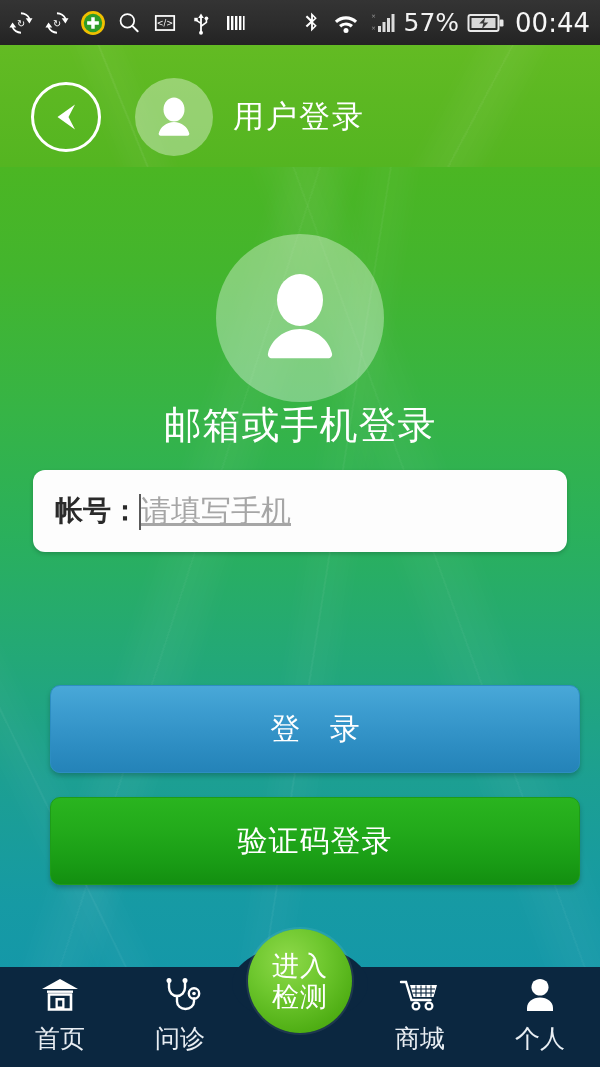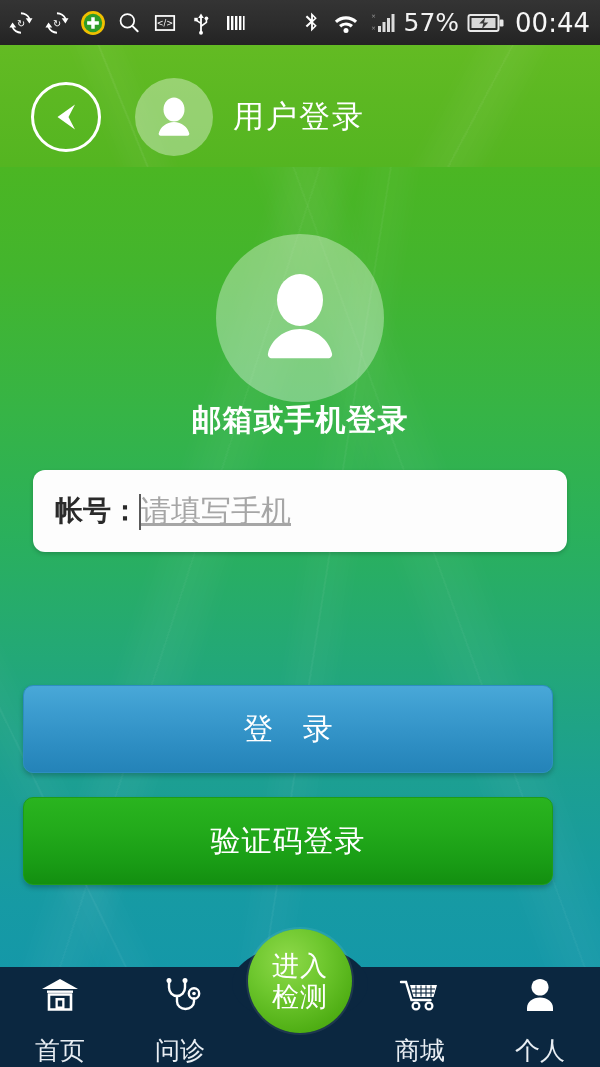--- a/index.html
+++ b/index.html
@@ -79,7 +79,7 @@
   }
   .hero-sub{
     position:absolute; left:0; top:400px; width:600px; text-align:center;
-    color:#ffffff; font-size:30px; letter-spacing:1px;font-weight:bold;
+    color:#ffffff; font-size:38px; letter-spacing:1px;
   }
 
   

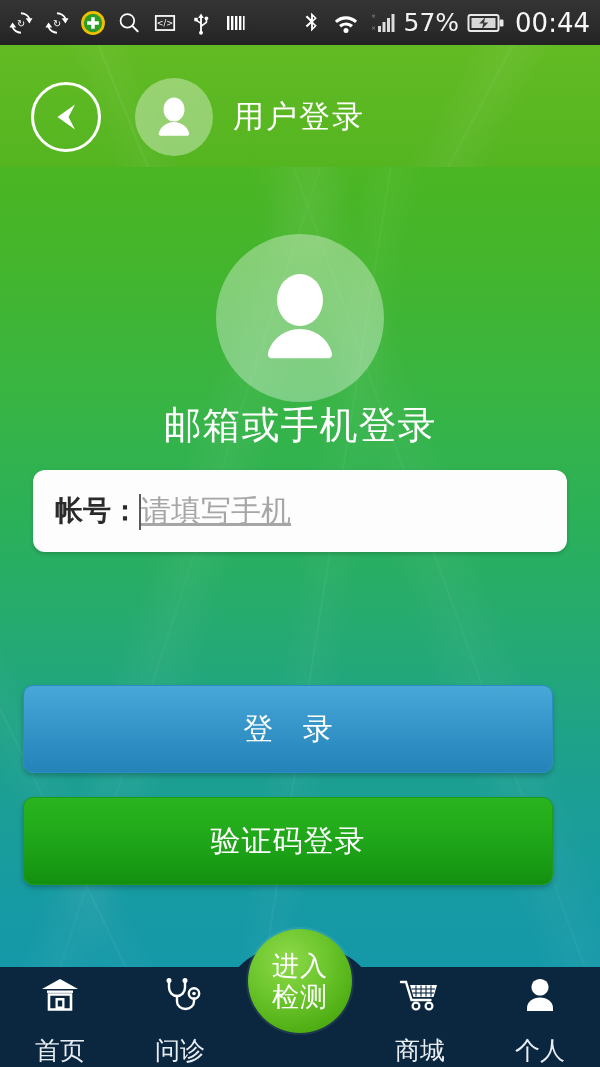--- a/index.html
+++ b/index.html
@@ -100,7 +100,7 @@
 
   
   .btn{
-    position:absolute; left:23px; width:530px; height:88px;
+    position:absolute; left:50px; width:530px; height:88px;
     border-radius:10px; display:flex; align-items:center; justify-content:center;
     color:#fff; font-size:30px; letter-spacing:1px;
     box-shadow:0 3px 5px rgba(0,0,0,0.22);

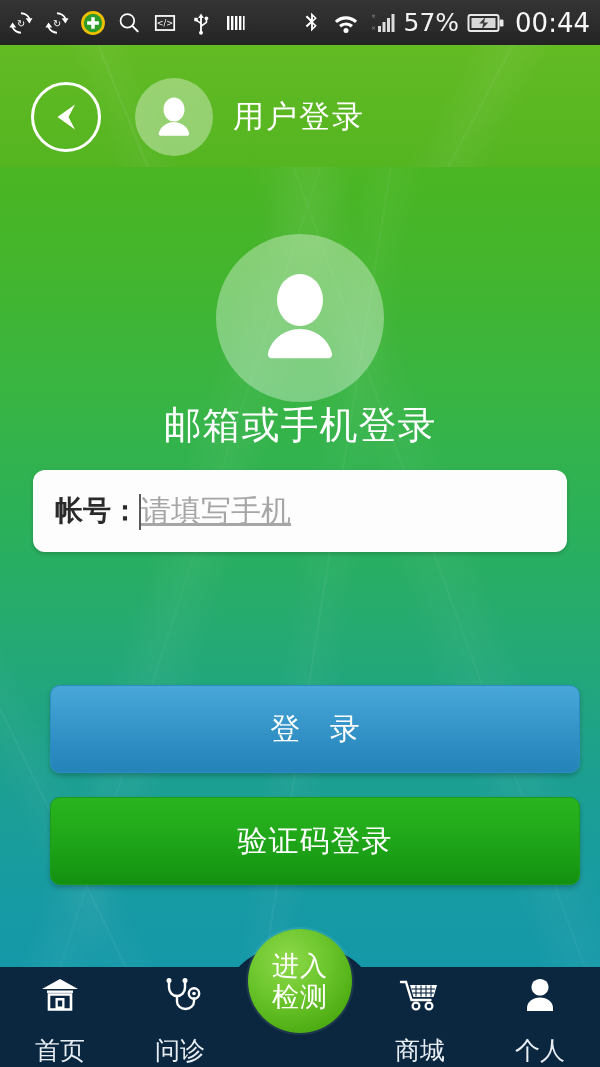--- a/index.html
+++ b/index.html
@@ -131,7 +131,7 @@
   }
   .nav-item{
     flex:1; height:100px; display:flex; flex-direction:column;
-    align-items:center; justify-content:space-between; padding-top:9px; gap:4px;
+    align-items:center; justify-content:flex-start; padding-top:9px; gap:4px;
   }
   .nav-label{ color:#e9eef3; font-size:25px; letter-spacing:0px; }
   .nav-item.spacer{ visibility:hidden; }

